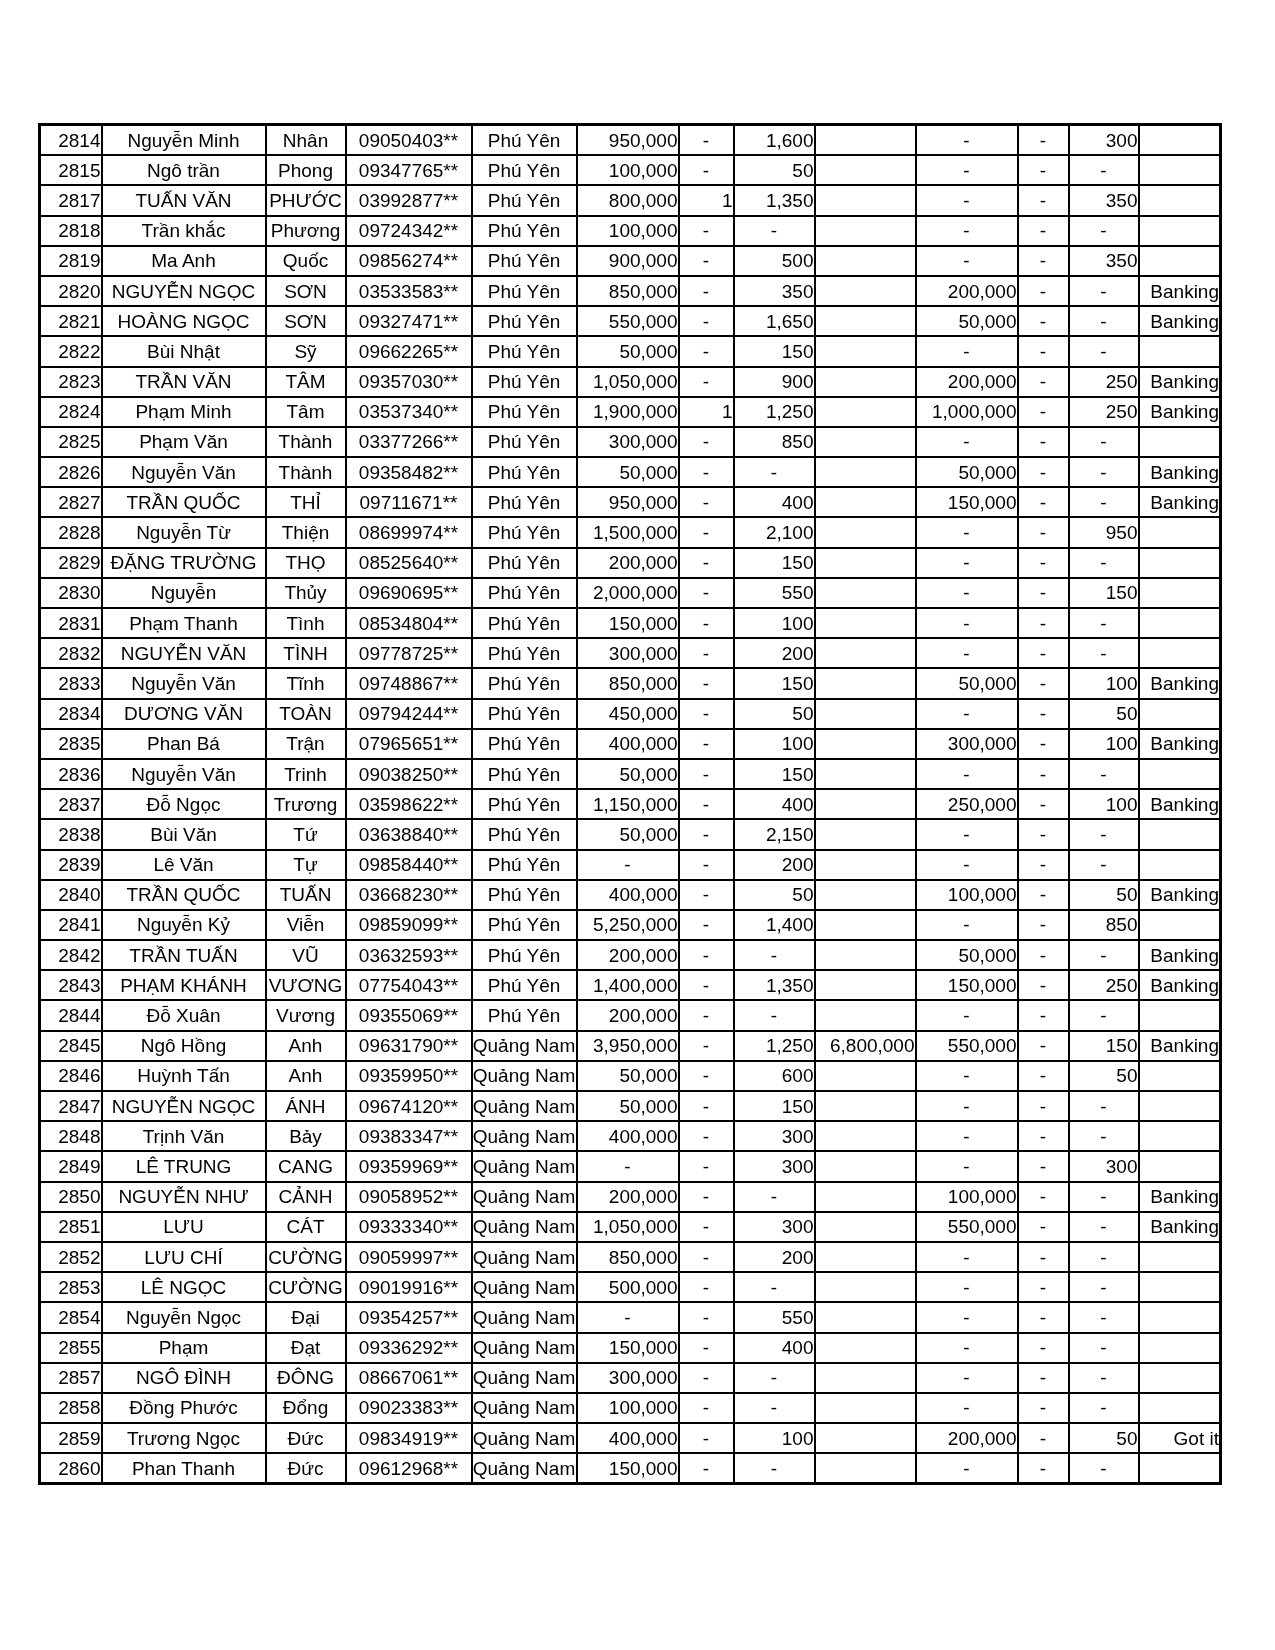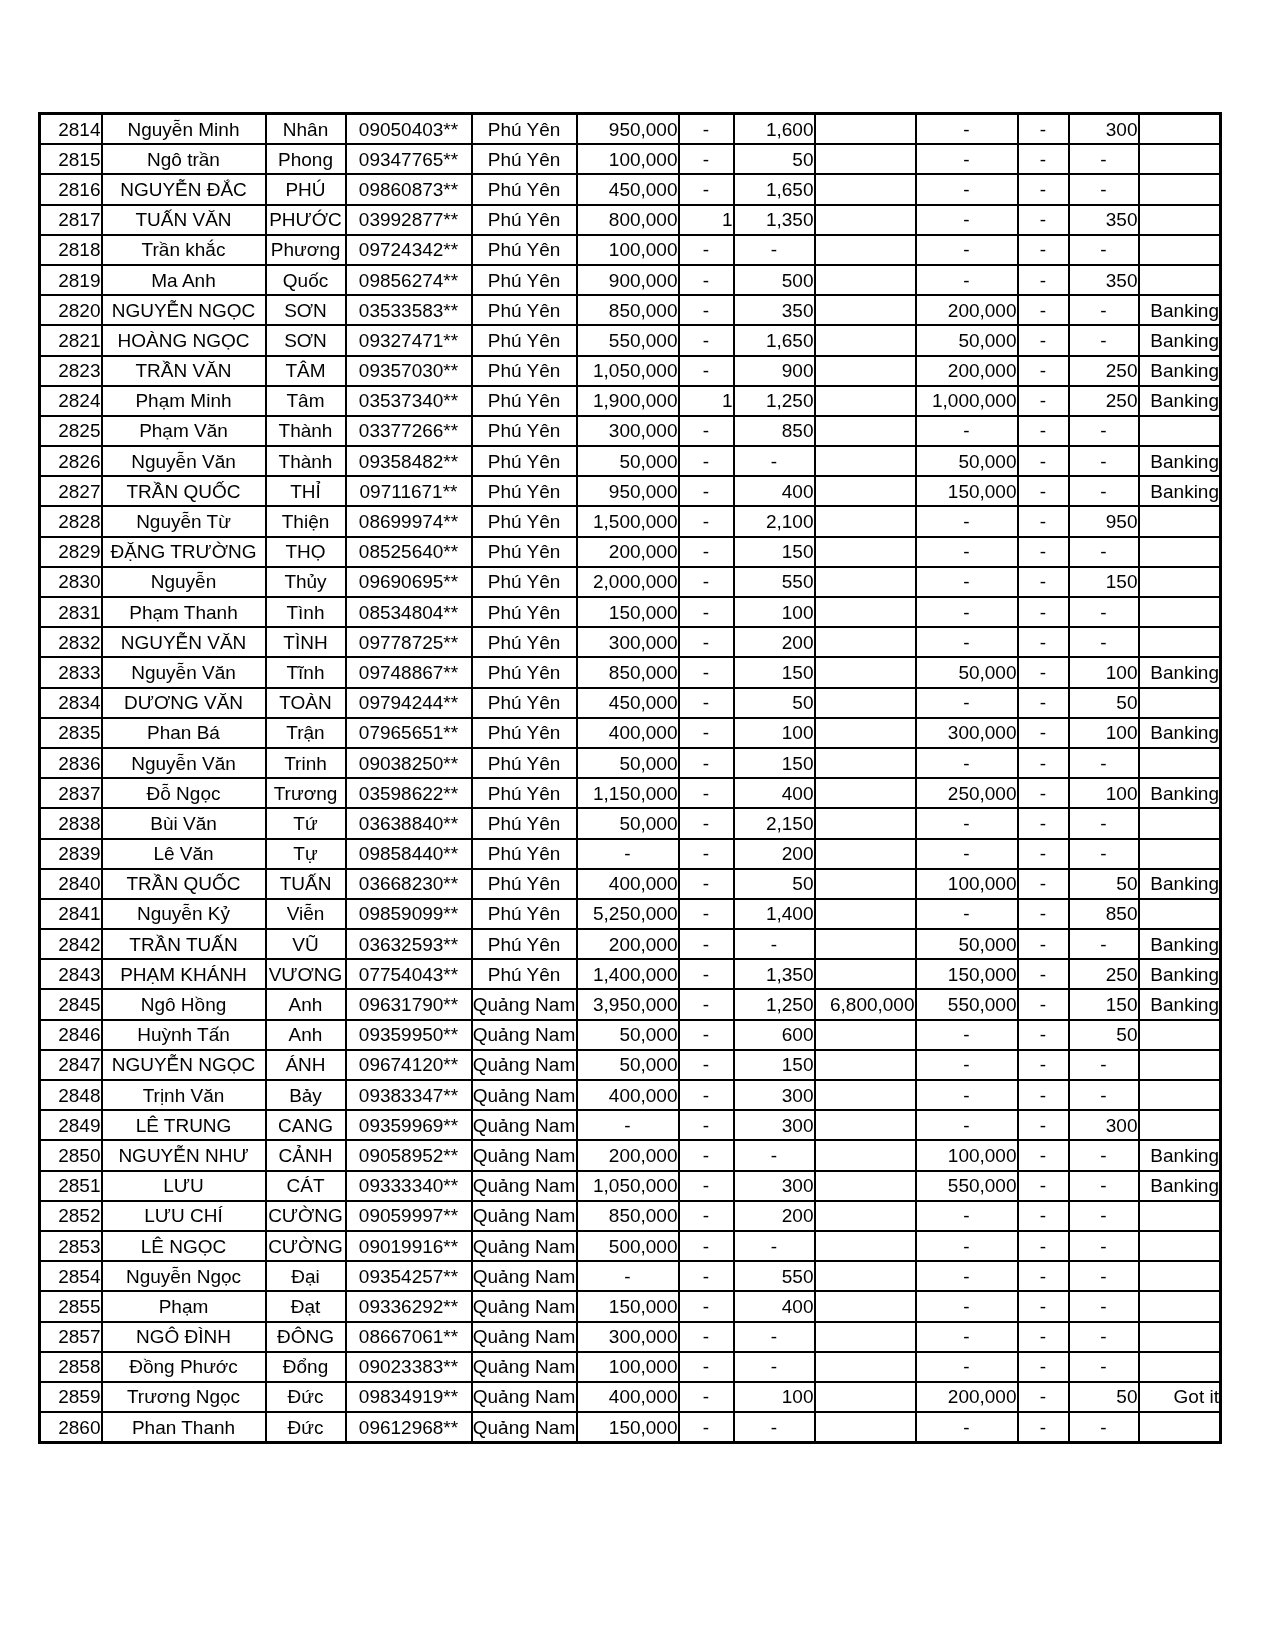--- a/index.html
+++ b/index.html
@@ -8,7 +8,7 @@
     font-family:"Liberation Sans", sans-serif;
     color:#000;
   }
-  #sheet { position:absolute; left:38px; top:112px; }
+  #sheet { position:absolute; left:38px; top:123px; }
   table.grid {
     border-collapse:collapse; table-layout:fixed;
     border:3px solid #000;

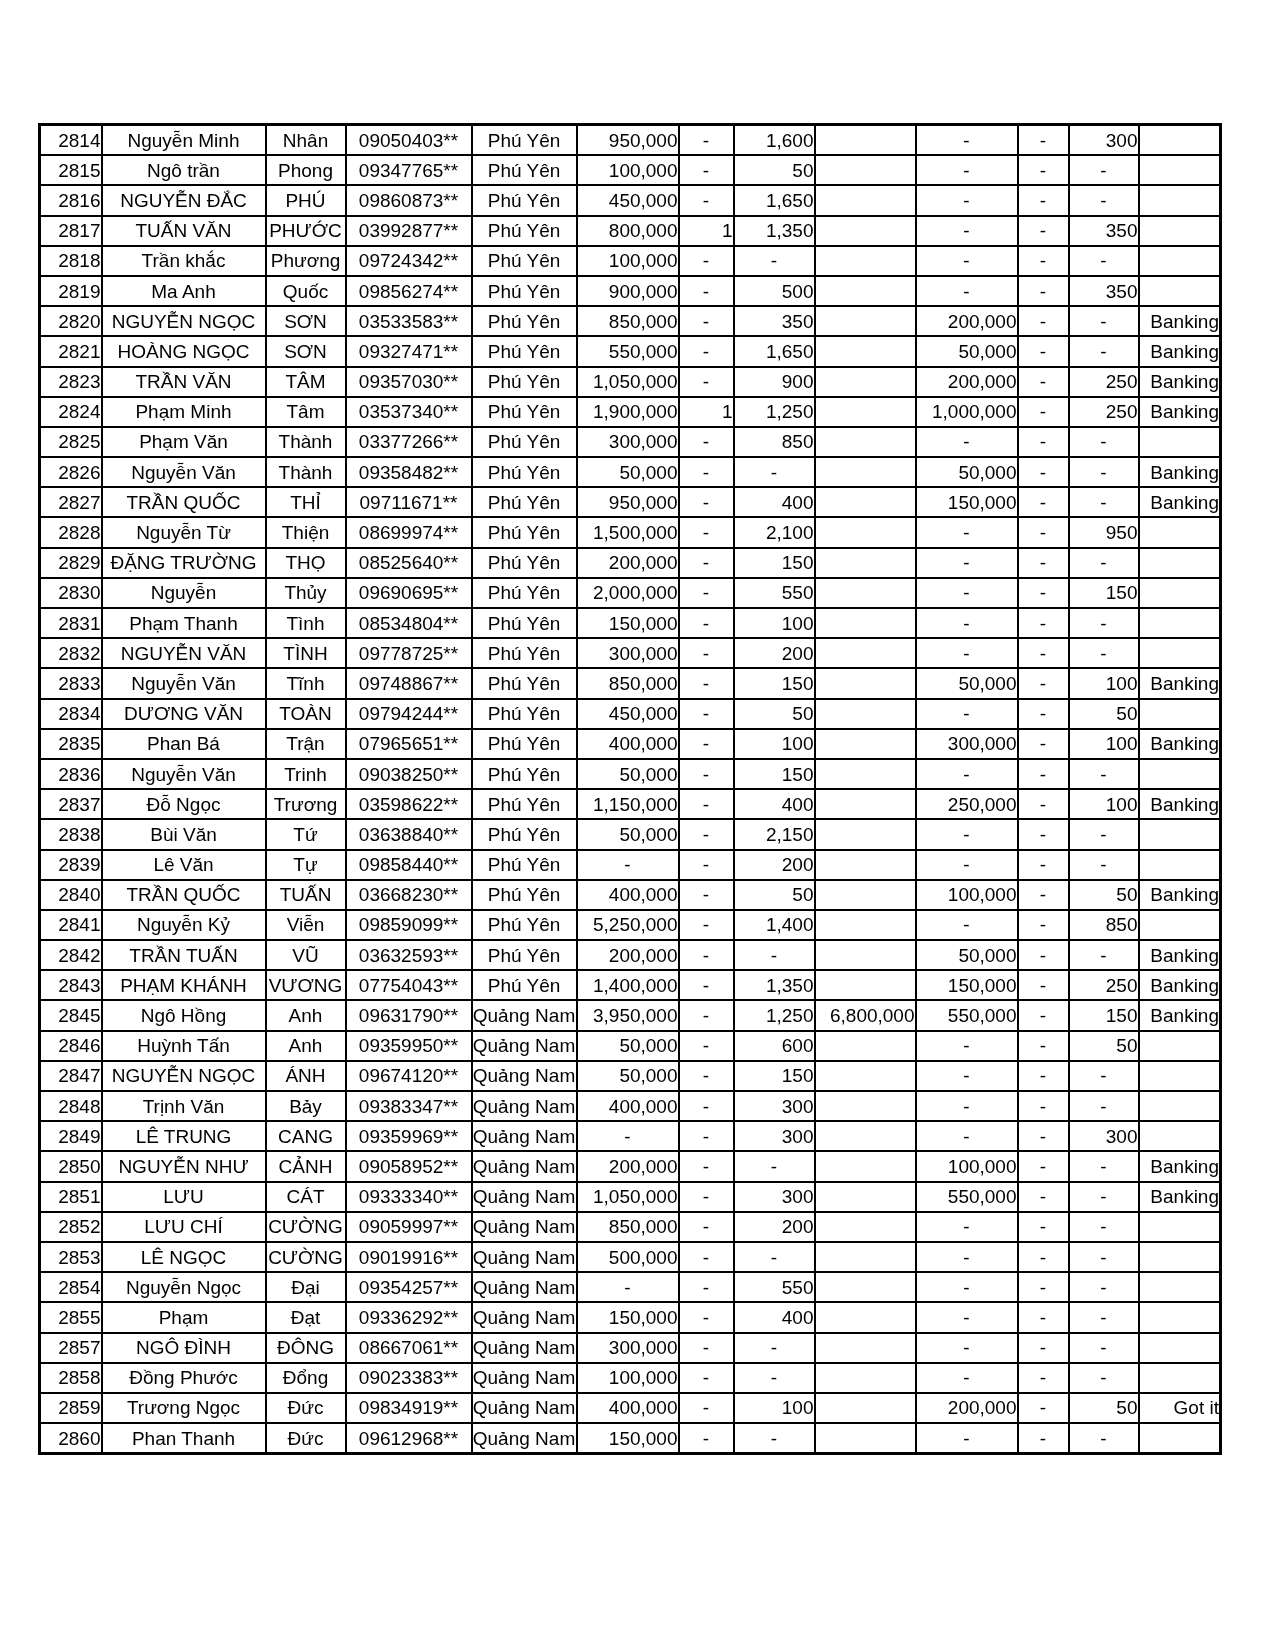--- a/index.html
+++ b/index.html
@@ -88,21 +88,6 @@
           <td class="c-note"></td>
         </tr>
         <tr>
-          <td class="c-id">2816</td>
-          <td class="c-name">NGUYỄN ĐẮC</td>
-          <td class="c-given">PHÚ</td>
-          <td class="c-phone">09860873**</td>
-          <td class="c-prov">Phú Yên</td>
-          <td class="c-amt1 num">450,000</td>
-          <td class="c-d1 num dash">-</td>
-          <td class="c-n1 num">1,650</td>
-          <td class="c-big num"></td>
-          <td class="c-amt2 num dash">-</td>
-          <td class="c-d2 num dash">-</td>
-          <td class="c-n2 num dash">-</td>
-          <td class="c-note"></td>
-        </tr>
-        <tr>
           <td class="c-id">2817</td>
           <td class="c-name">TUẤN VĂN</td>
           <td class="c-given">PHƯỚC</td>

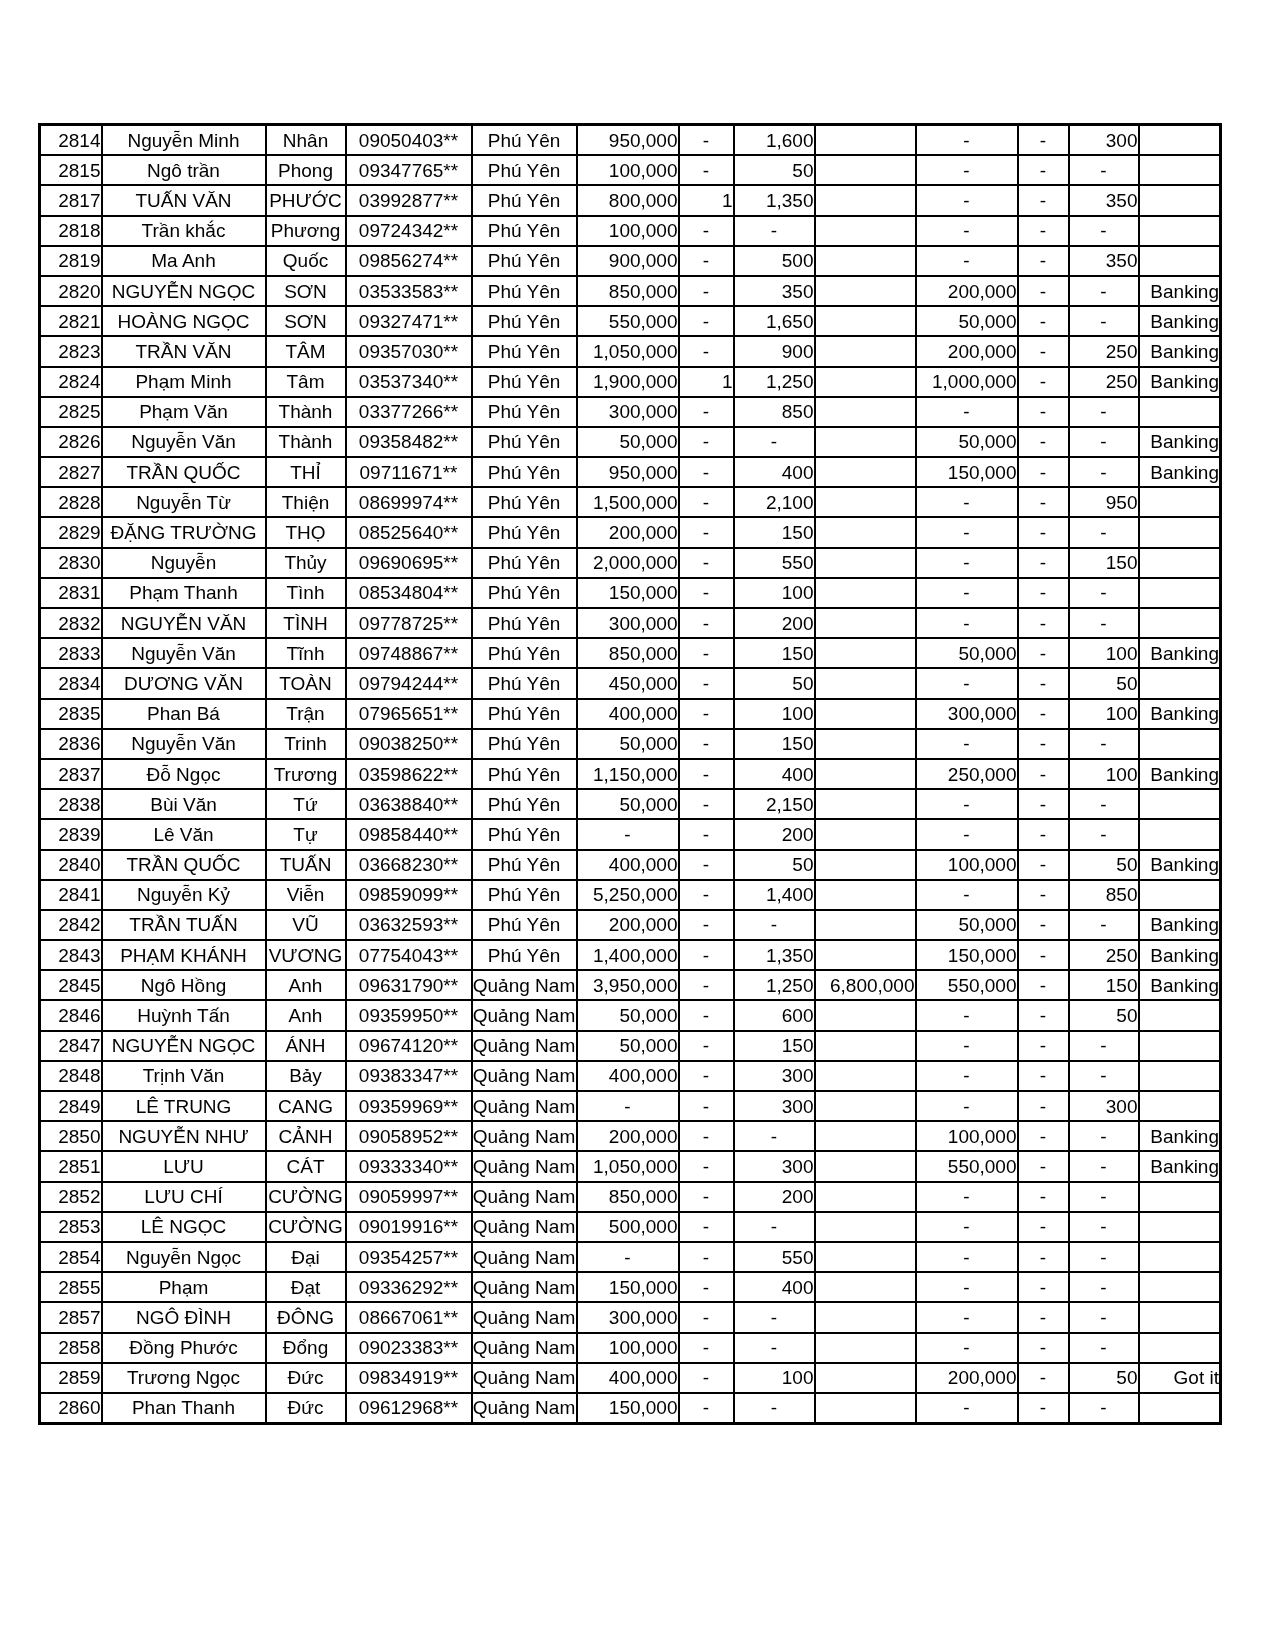--- a/index.html
+++ b/index.html
@@ -163,6 +163,21 @@
           <td class="c-note">Banking</td>
         </tr>
         <tr>
+          <td class="c-id">2822</td>
+          <td class="c-name">Bùi Nhật</td>
+          <td class="c-given">Sỹ</td>
+          <td class="c-phone">09662265**</td>
+          <td class="c-prov">Phú Yên</td>
+          <td class="c-amt1 num">50,000</td>
+          <td class="c-d1 num dash">-</td>
+          <td class="c-n1 num">150</td>
+          <td class="c-big num"></td>
+          <td class="c-amt2 num dash">-</td>
+          <td class="c-d2 num dash">-</td>
+          <td class="c-n2 num dash">-</td>
+          <td class="c-note"></td>
+        </tr>
+        <tr>
           <td class="c-id">2823</td>
           <td class="c-name">TRẦN VĂN</td>
           <td class="c-given">TÂM</td>

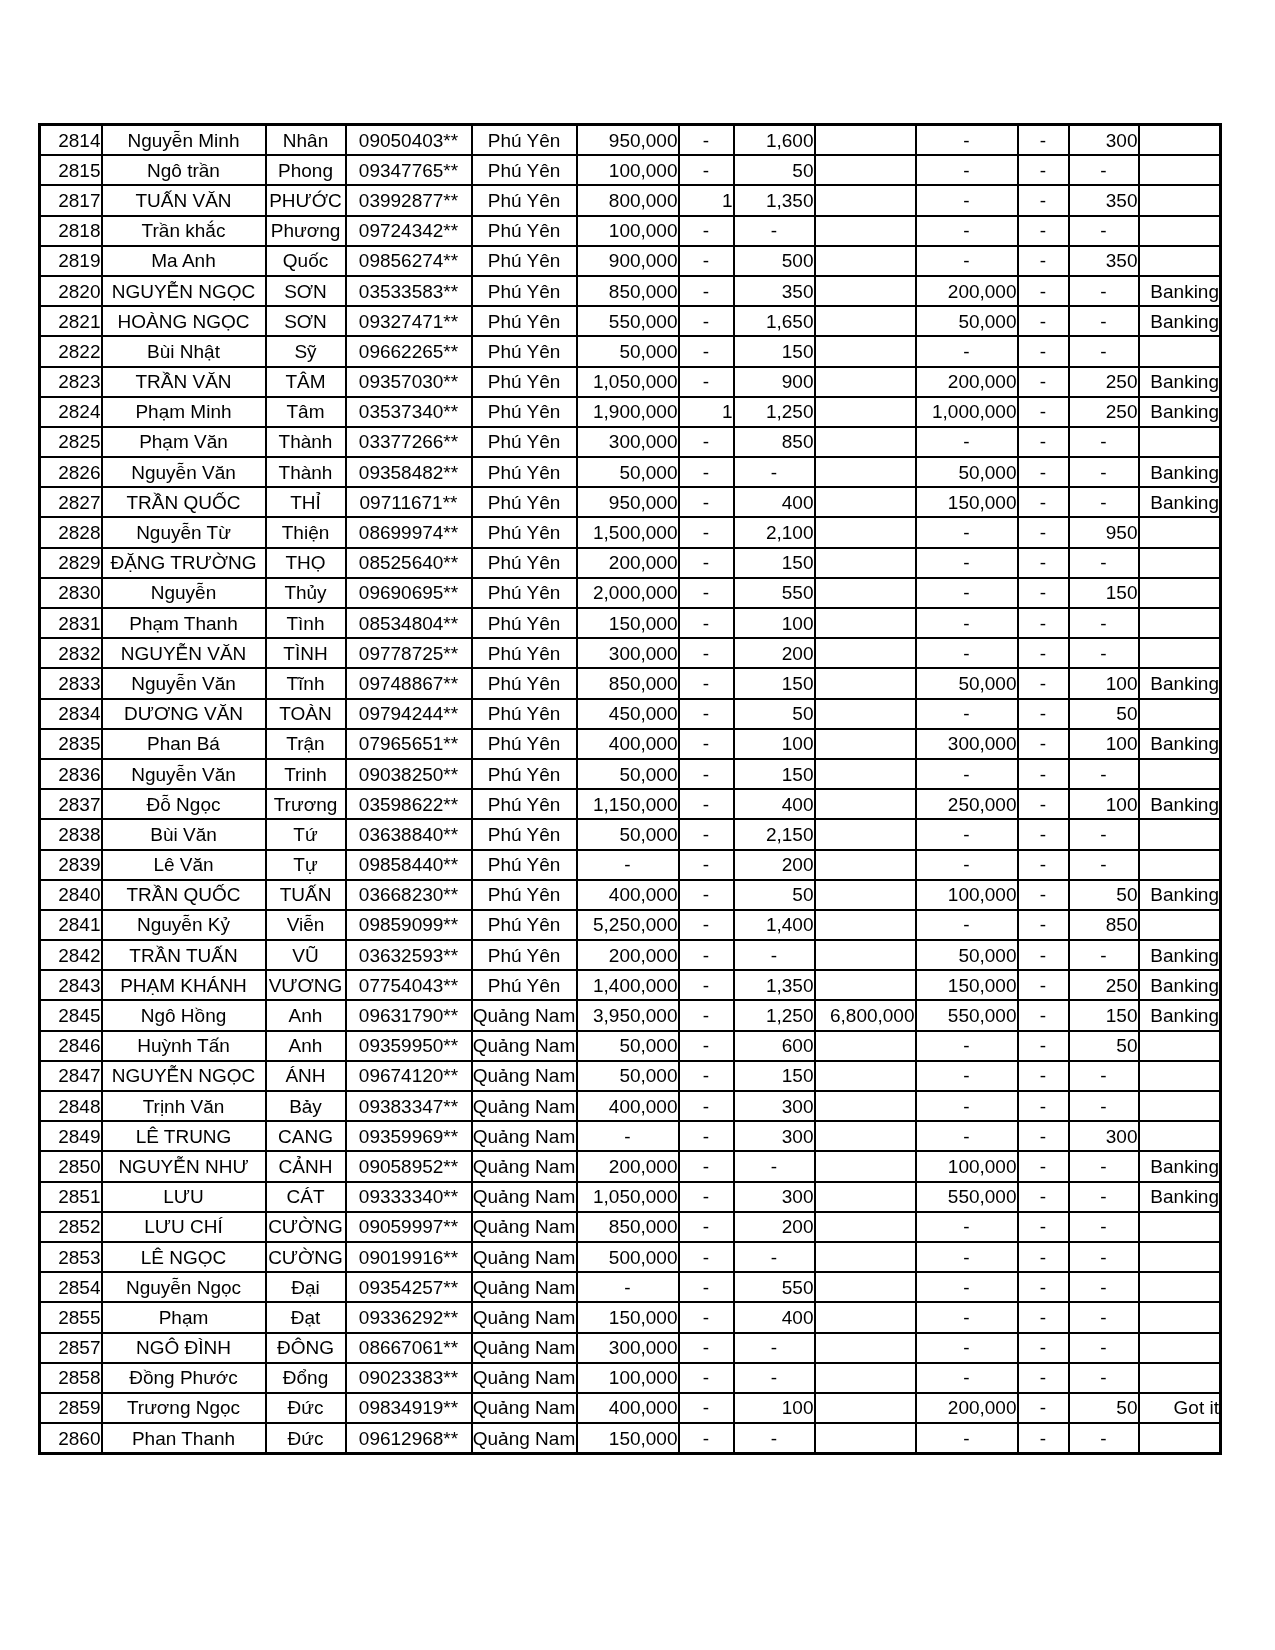--- a/index.html
+++ b/index.html
@@ -493,6 +493,21 @@
           <td class="c-note">Banking</td>
         </tr>
         <tr>
+          <td class="c-id">2844</td>
+          <td class="c-name">Đỗ Xuân</td>
+          <td class="c-given">Vương</td>
+          <td class="c-phone">09355069**</td>
+          <td class="c-prov">Phú Yên</td>
+          <td class="c-amt1 num">200,000</td>
+          <td class="c-d1 num dash">-</td>
+          <td class="c-n1 num dash">-</td>
+          <td class="c-big num"></td>
+          <td class="c-amt2 num dash">-</td>
+          <td class="c-d2 num dash">-</td>
+          <td class="c-n2 num dash">-</td>
+          <td class="c-note"></td>
+        </tr>
+        <tr>
           <td class="c-id">2845</td>
           <td class="c-name">Ngô Hồng</td>
           <td class="c-given">Anh</td>

